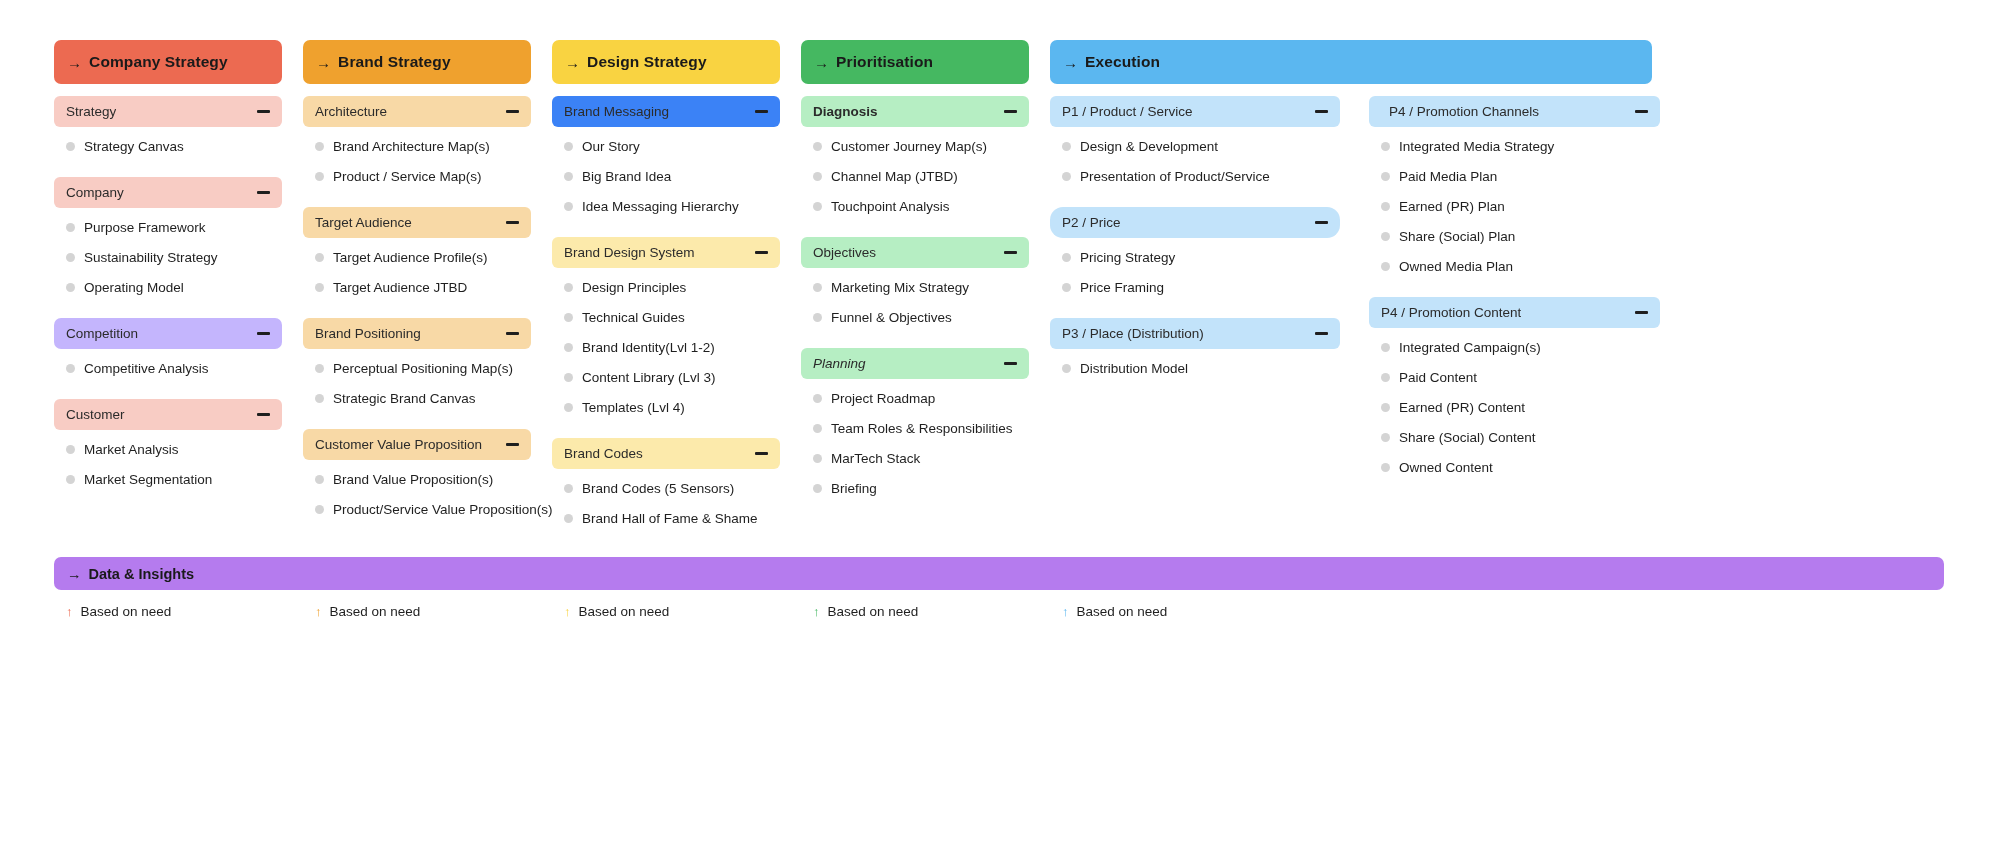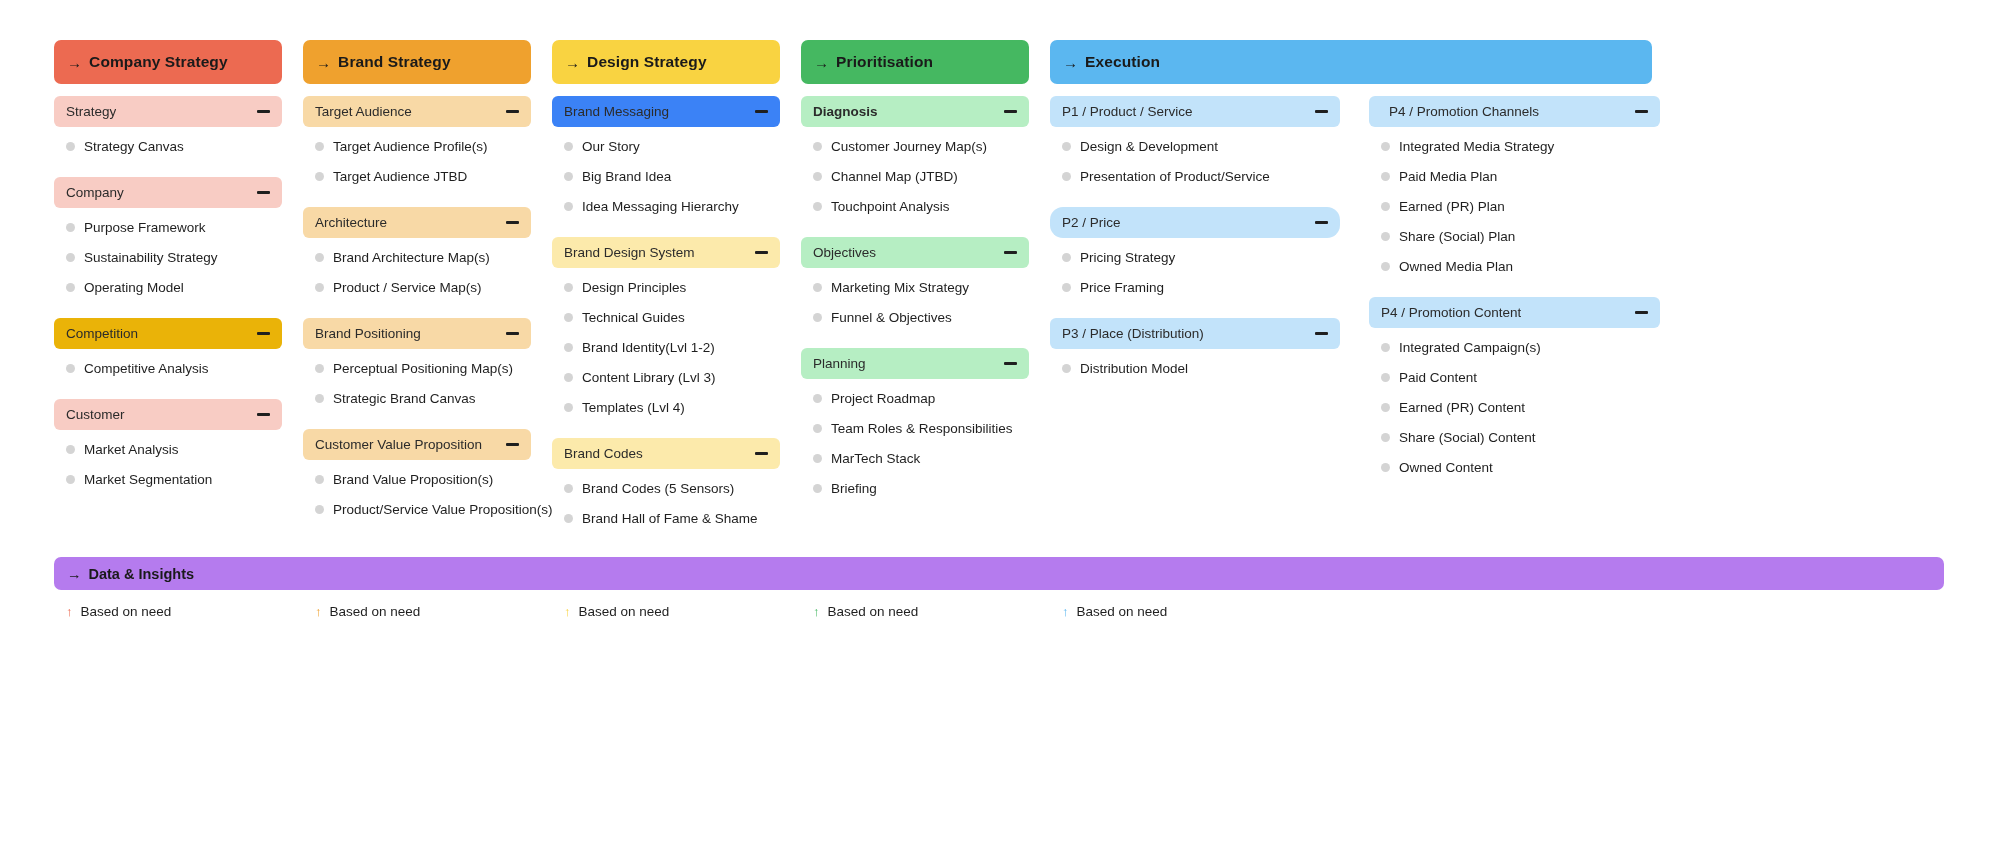--- a/index.html
+++ b/index.html
@@ -212,6 +212,22 @@
         <div class="groups">
           <div class="group">
             <div class="group-header" style="background: rgb(248, 217, 166);">
+              <span class="group-title">Architecture</span>
+              <span class="collapse-icon"></span>
+            </div>
+            <div class="items">
+              <div class="item">
+                <span class="bullet"></span>
+                <span>Brand Architecture Map(s)</span>
+              </div>
+              <div class="item">
+                <span class="bullet"></span>
+                <span>Product / Service Map(s)</span>
+              </div>
+            </div>
+          </div>
+          <div class="group">
+            <div class="group-header" style="background: rgb(248, 217, 166);">
               <span class="group-title">Target Audience</span>
               <span class="collapse-icon"></span>
             </div>
@@ -223,22 +239,6 @@
               <div class="item">
                 <span class="bullet"></span>
                 <span>Target Audience JTBD</span>
-              </div>
-            </div>
-          </div>
-          <div class="group">
-            <div class="group-header" style="background: rgb(248, 217, 166);">
-              <span class="group-title">Architecture</span>
-              <span class="collapse-icon"></span>
-            </div>
-            <div class="items">
-              <div class="item">
-                <span class="bullet"></span>
-                <span>Brand Architecture Map(s)</span>
-              </div>
-              <div class="item">
-                <span class="bullet"></span>
-                <span>Product / Service Map(s)</span>
               </div>
             </div>
           </div>

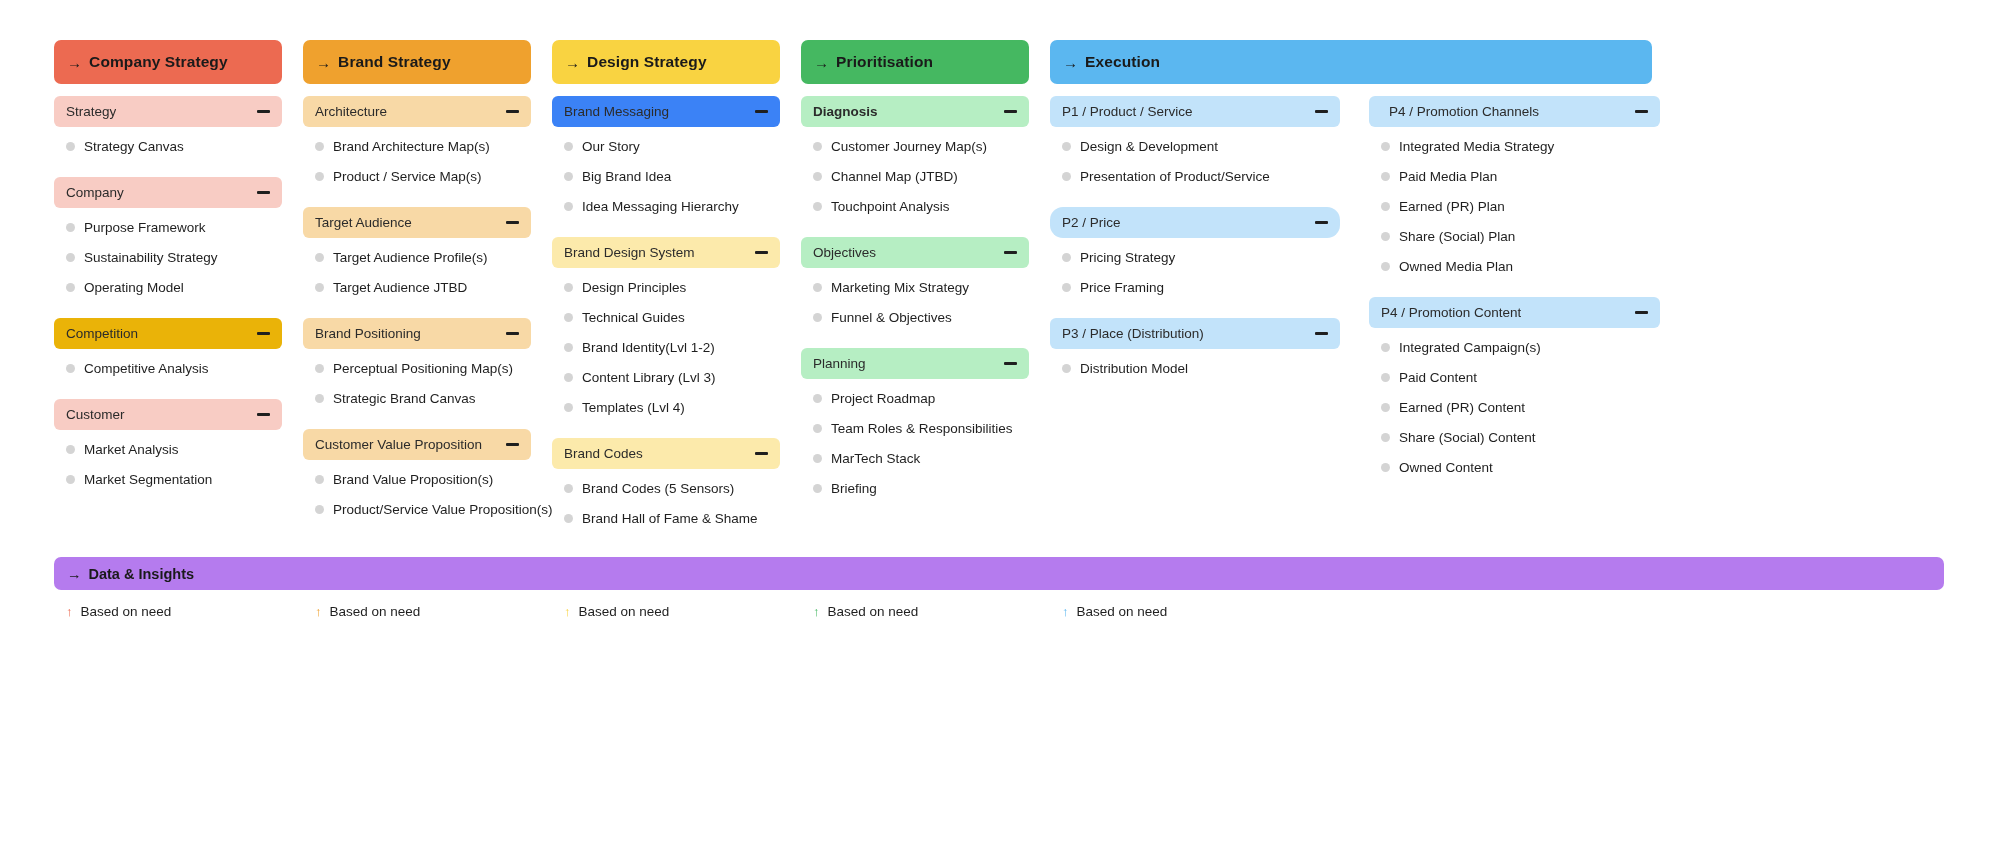--- a/index.html
+++ b/index.html
@@ -175,7 +175,7 @@
             </div>
           </div>
           <div class="group">
-            <div class="group-header" style="background: #eab308;">
+            <div class="group-header" style="background: #c4b5fd; border-radius: 7px;">
               <span class="group-title">Competition</span>
               <span class="collapse-icon"></span>
             </div>

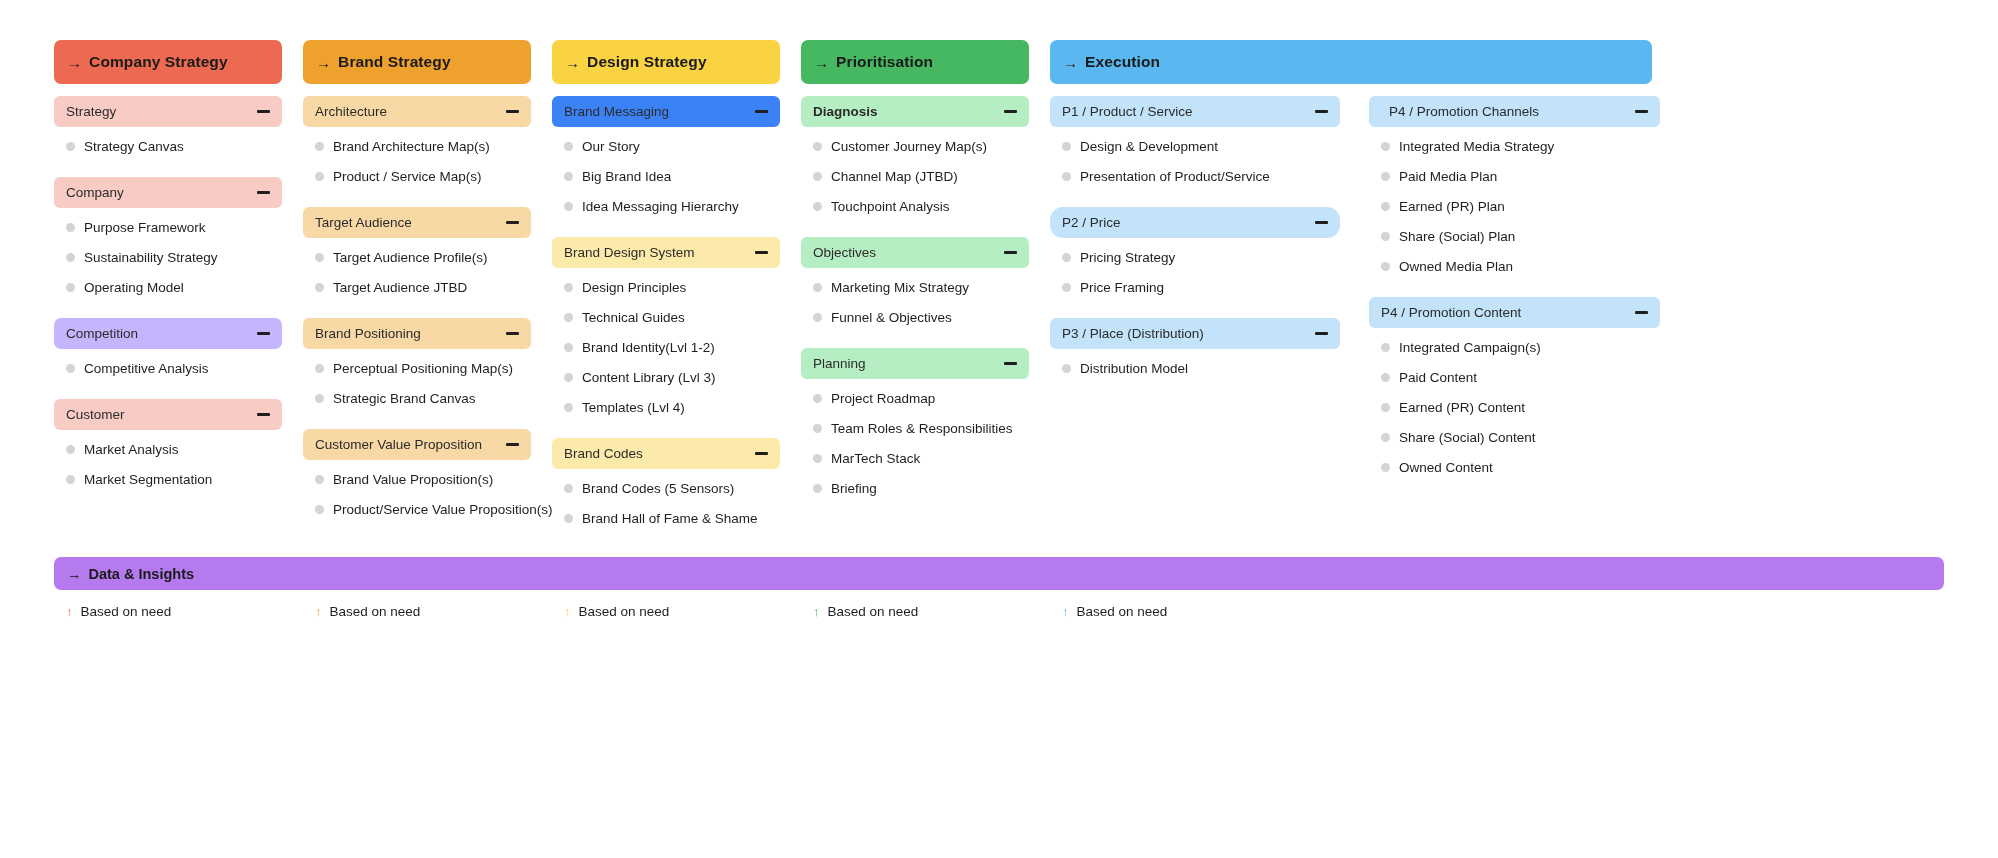--- a/index.html
+++ b/index.html
@@ -391,7 +391,7 @@
             </div>
           </div>
           <div class="group">
-            <div class="group-header" style="background: rgb(182, 238, 195);">
+            <div class="group-header" style="background: rgb(182, 238, 195); font-style: italic;">
               <span class="group-title">Planning</span>
               <span class="collapse-icon"></span>
             </div>

